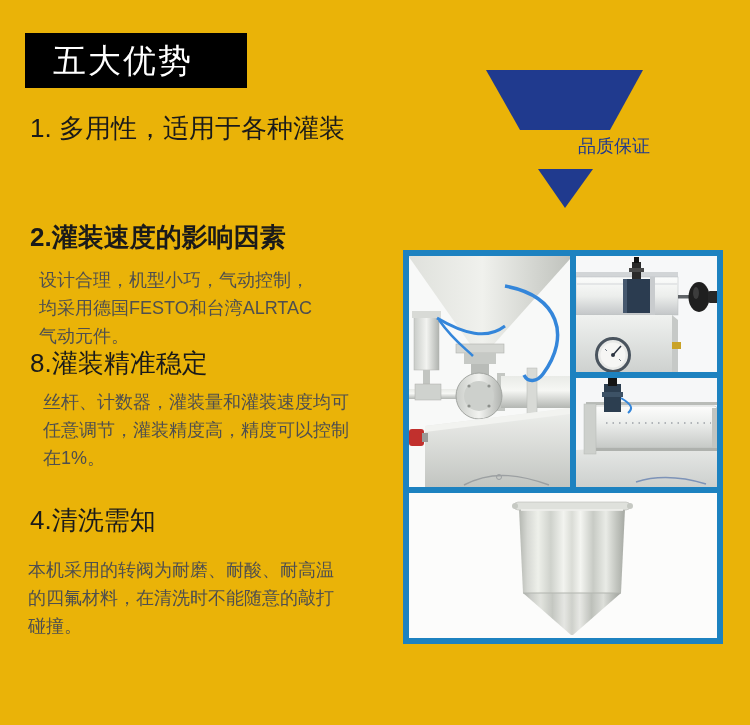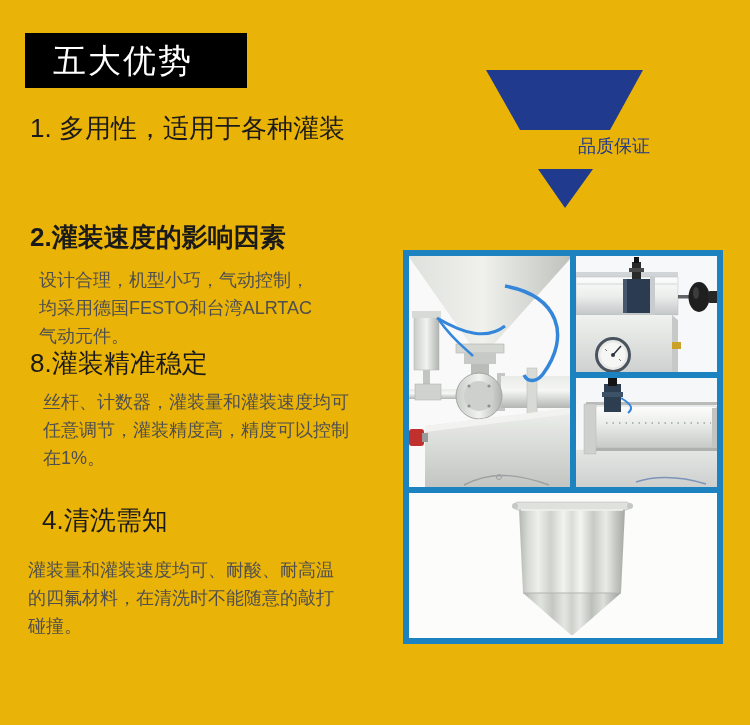--- a/index.html
+++ b/index.html
@@ -32,7 +32,7 @@
   #b2 { left: 39px; top: 266px; }
   #h3 { left: 30px; top: 348px; }
   #b3 { left: 31px; top: 388px; margin-left: 12px; }
-  #h4 { left: 30px; top: 505px; margin-left: 12px; }
+  #h4 { left: 30px; top: 505px; }
   #b4 { left: 28px; top: 556px; }
 
   

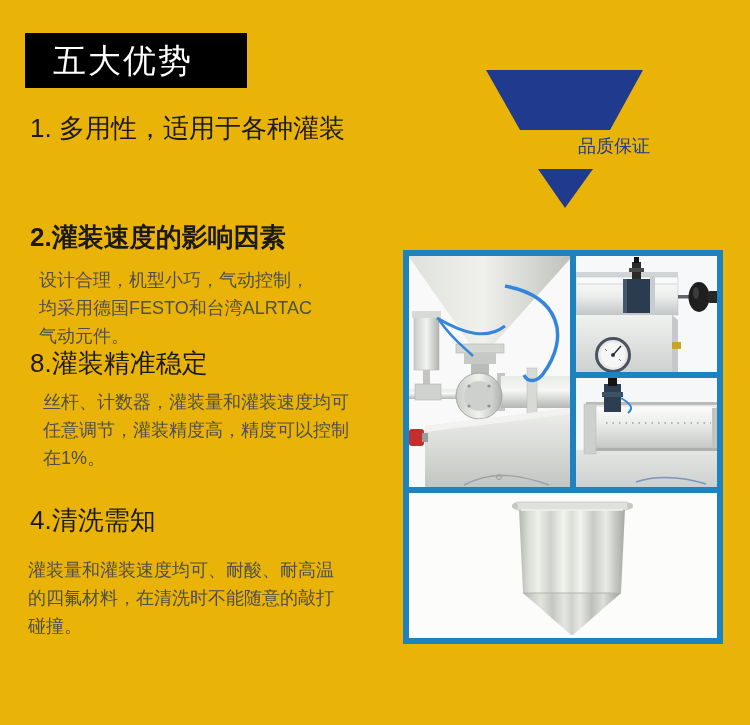--- a/index.html
+++ b/index.html
@@ -81,7 +81,7 @@
 
   <div class="adv-heading" id="h4">4.清洗需知</div>
   <div class="adv-body" id="b4">
-    <div>灌装量和灌装速度均可、耐酸、耐高温</div>
+    <div>本机采用的转阀为耐磨、耐酸、耐高温</div>
     <div>的四氟材料，在清洗时不能随意的敲打</div>
     <div>碰撞。</div>
   </div>

